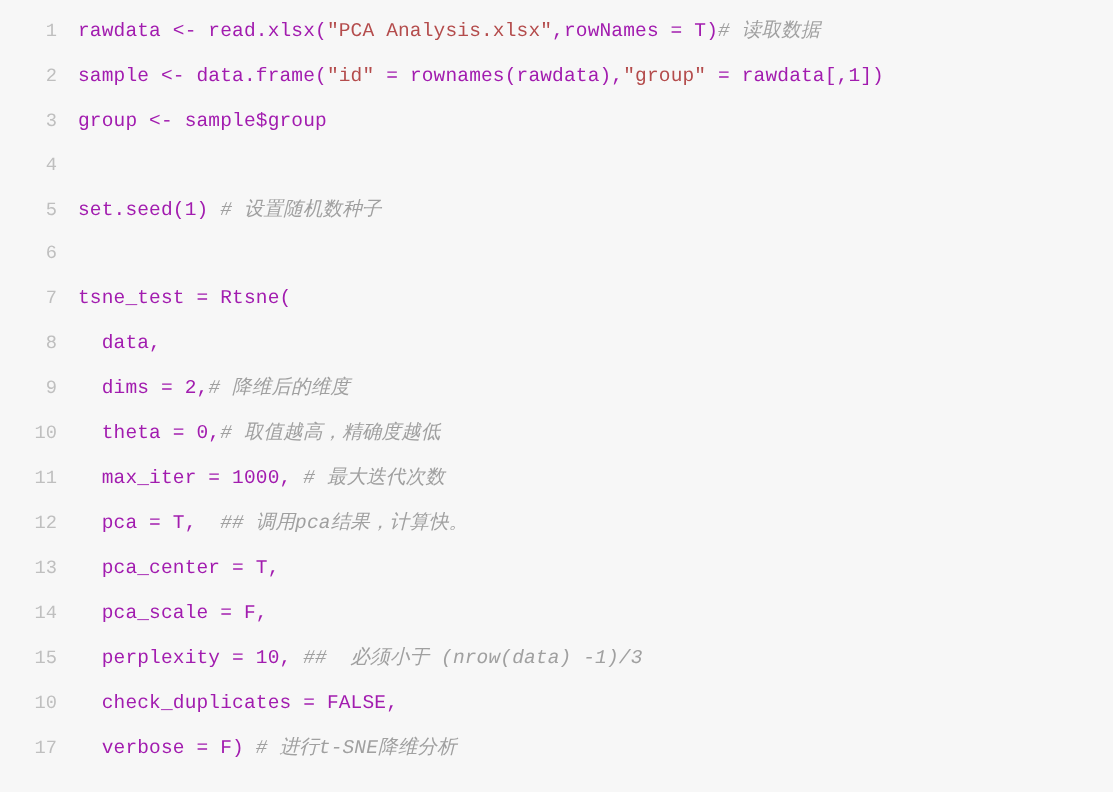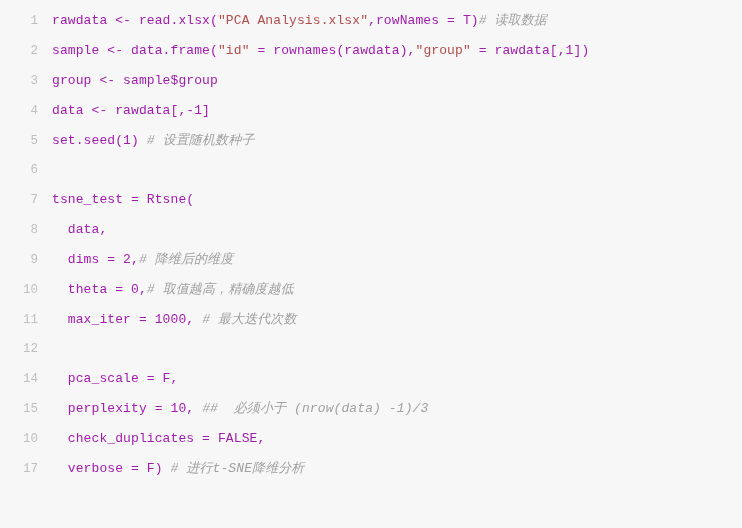--- a/index.html
+++ b/index.html
@@ -57,7 +57,6 @@
     </div>
     <div class="line">
       <div class="gutter">4</div>
-      <div class="code"><span class="tok-default">data &lt;- rawdata[,-1]</span></div>
     </div>
     <div class="line">
       <div class="gutter">5</div>

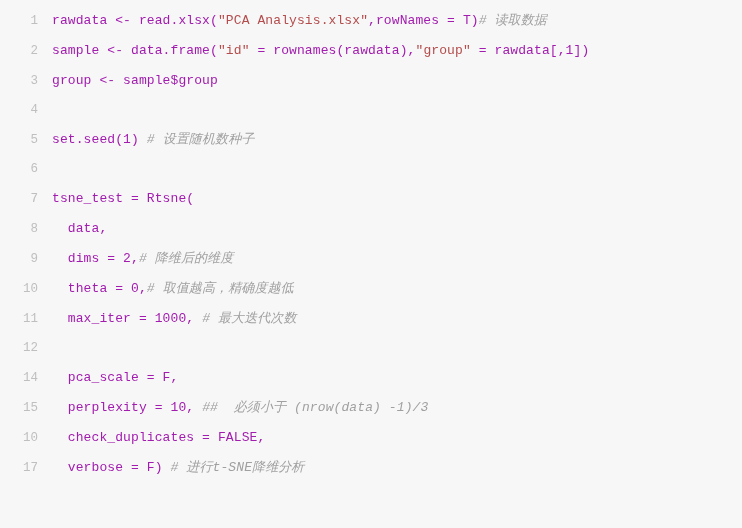--- a/index.html
+++ b/index.html
@@ -87,6 +87,7 @@
     </div>
     <div class="line">
       <div class="gutter">12</div>
+      <div class="code"><span class="tok-default">  pca = T,  </span><span class="tok-comment">## 调用pca结果，计算快。</span></div>
     </div>
     <div class="line">
       <div class="gutter">14</div>

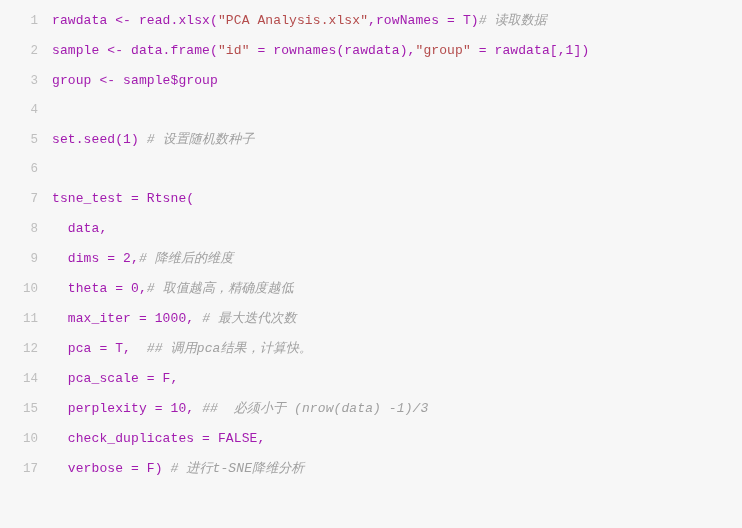--- a/index.html
+++ b/index.html
@@ -90,6 +90,10 @@
       <div class="code"><span class="tok-default">  pca = T,  </span><span class="tok-comment">## 调用pca结果，计算快。</span></div>
     </div>
     <div class="line">
+      <div class="gutter">13</div>
+      <div class="code"><span class="tok-default">  pca_center = T,</span></div>
+    </div>
+    <div class="line">
       <div class="gutter">14</div>
       <div class="code"><span class="tok-default">  pca_scale = F,</span></div>
     </div>

